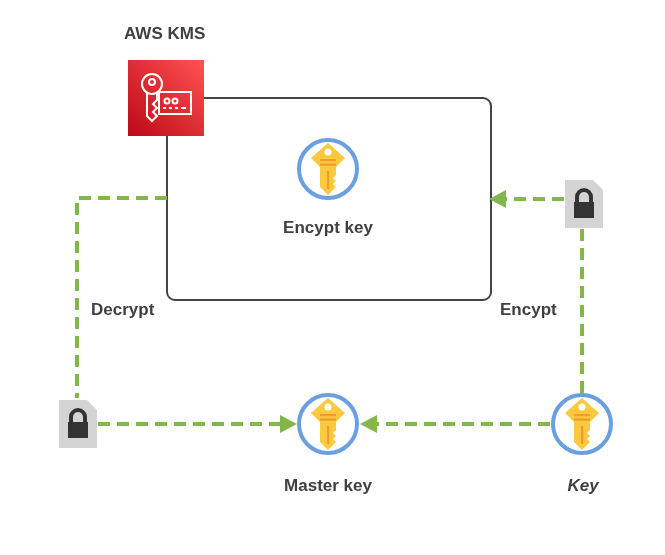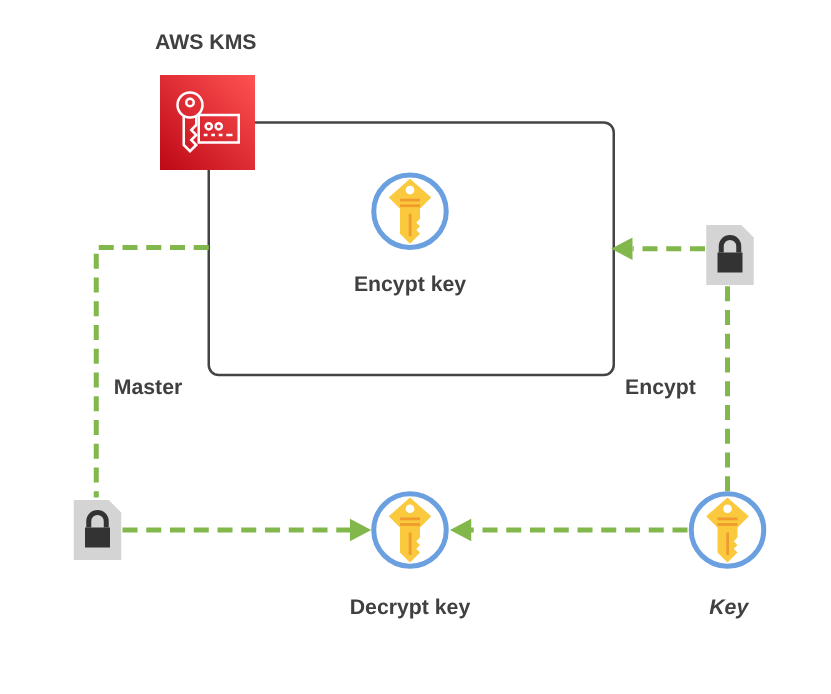--- a/index.html
+++ b/index.html
@@ -70,7 +70,7 @@
 
 <div class="lbl" style="left:124px;top:24px;">AWS KMS</div>
 <div class="lbl center" style="left:328px;top:218px;">Encypt key</div>
-<div class="lbl" style="left:91px;top:300px;">Master</div>
+<div class="lbl" style="left:91px;top:300px;">Decrypt</div>
 <div class="lbl" style="left:500px;top:300px;">Encypt</div>
 <div class="lbl center" style="left:328px;top:476px;">Decrypt key</div>
 <div class="lbl center" style="left:583px;top:476px;font-style:italic;">Key</div>

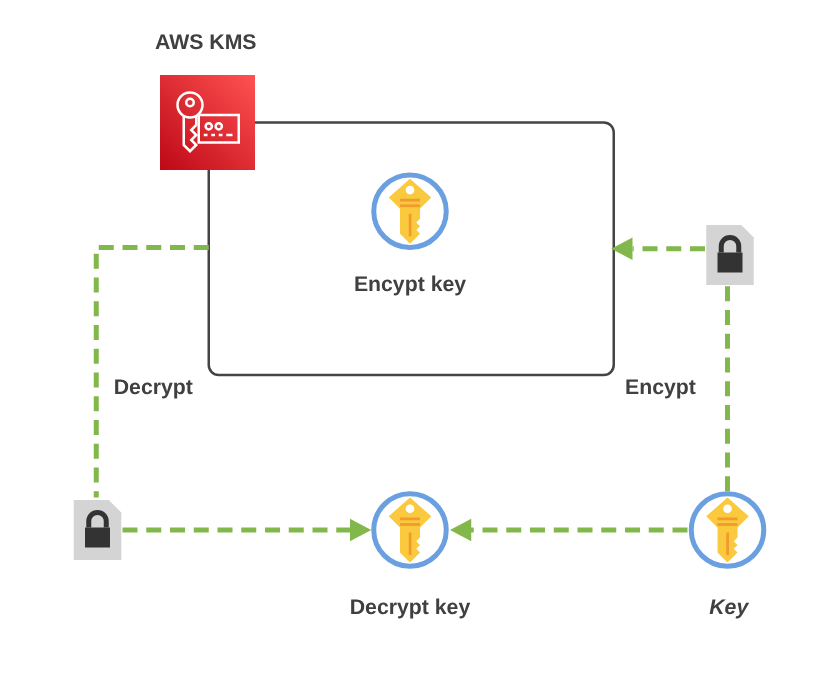--- a/index.html
+++ b/index.html
@@ -72,7 +72,7 @@
 <div class="lbl center" style="left:328px;top:218px;">Encypt key</div>
 <div class="lbl" style="left:91px;top:300px;">Decrypt</div>
 <div class="lbl" style="left:500px;top:300px;">Encypt</div>
-<div class="lbl center" style="left:328px;top:476px;">Decrypt key</div>
+<div class="lbl center" style="left:328px;top:476px;">Master key</div>
 <div class="lbl center" style="left:583px;top:476px;font-style:italic;">Key</div>
 
 </body></html>

